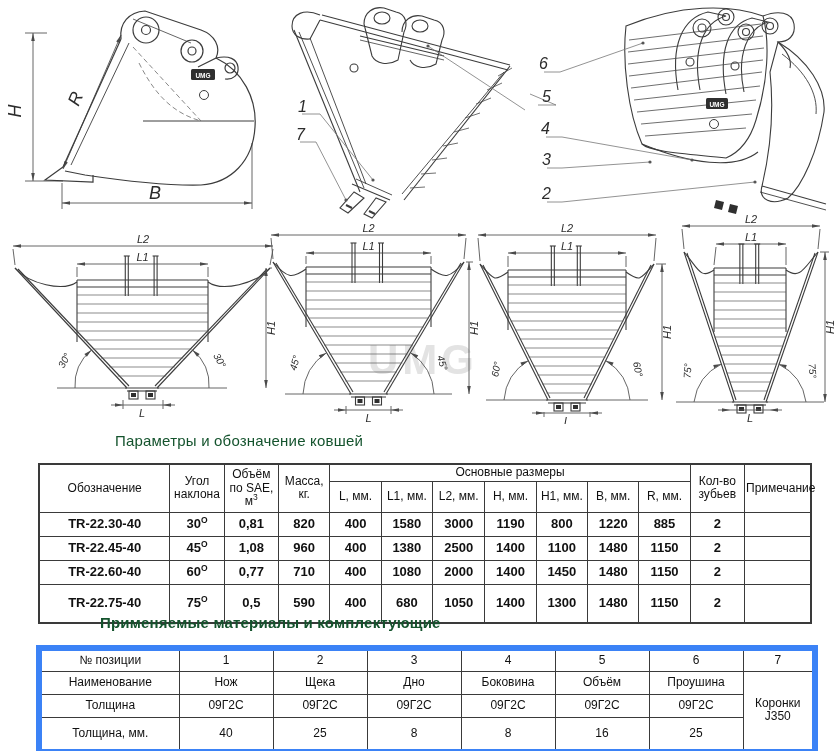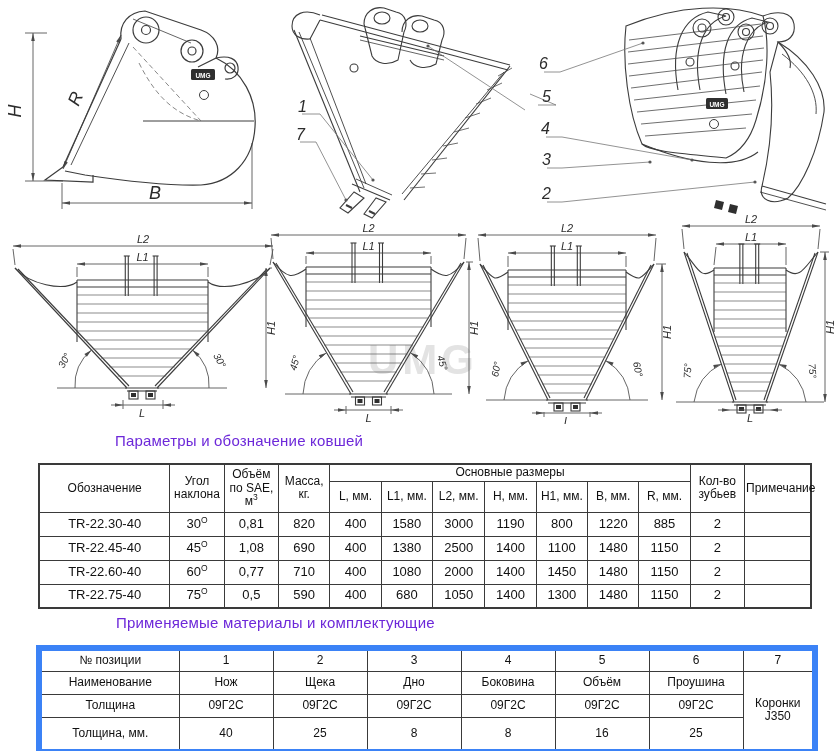--- a/index.html
+++ b/index.html
@@ -8,7 +8,7 @@
   .page svg{position:absolute;z-index:2;}
   .wm{position:absolute;left:368px;top:336px;z-index:1;font-size:42px;font-weight:bold;
       color:#e3e3e3;letter-spacing:4px;font-family:"Liberation Sans",sans-serif;}
-  .sec-title{position:absolute;z-index:3;font-size:15px;color:#6d28d9;letter-spacing:.2px;}
+  .sec-title{position:absolute;z-index:3;font-size:15px;color:#14532d;letter-spacing:.2px;}
   .t1{left:115px;top:432px;} .t2{left:116px;top:614px;}
   table{position:absolute;z-index:3;border-collapse:collapse;table-layout:fixed;background:#fff;}
   #t1{left:38px;top:463px;width:774px;border:2px solid #3a3a3a;}

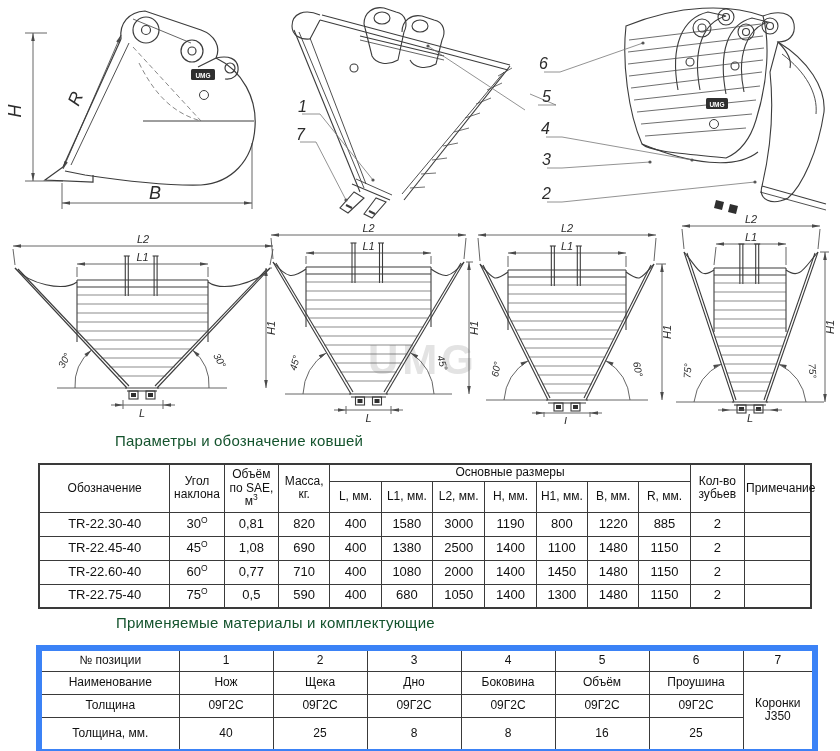--- a/index.html
+++ b/index.html
@@ -15,7 +15,7 @@
   #t2{left:36px;top:645px;width:776px;border:6px solid #3b82f6;}
   th,td{border:1px solid #3a3a3a;text-align:center;vertical-align:middle;
         font-size:12px;font-weight:normal;color:#111;padding:0 1px;line-height:1.12;}
-  #t1 td{font-size:13px;}
+  #t1 td{font-size:13px;font-weight:bold;}
   td.desig{font-size:14.5px;}
   sup{font-size:8.5px;vertical-align:super;line-height:0;}
   .svgtxt{font-family:"Liberation Sans",sans-serif;font-style:italic;fill:#2c2c2c;}

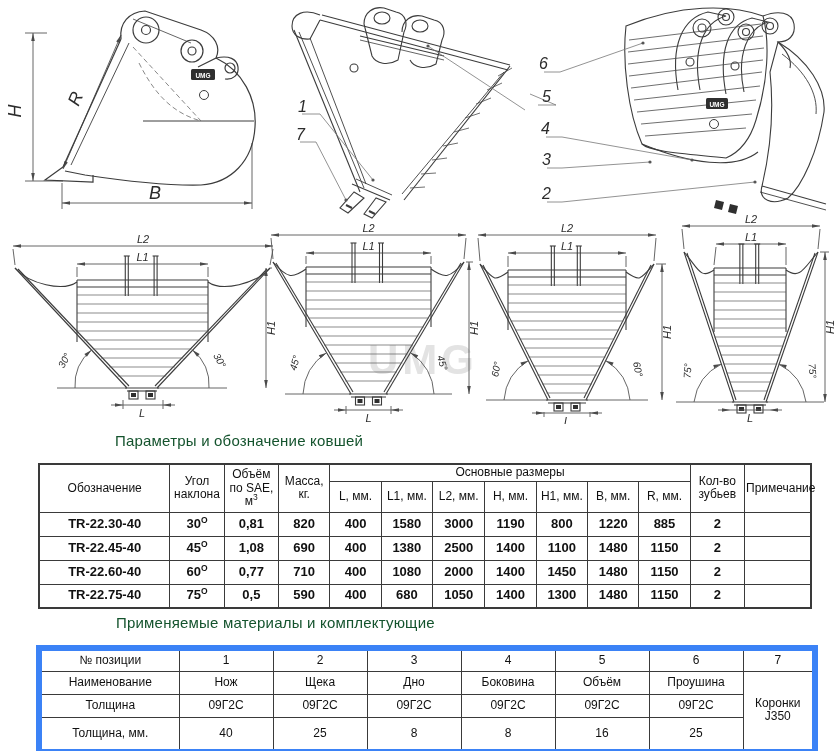--- a/index.html
+++ b/index.html
@@ -514,7 +514,7 @@
           <td class="desig">TR-22.45-40</td>
           <td><span>45</span><sup>O</sup></td>
           <td>1,08</td>
-          <td>690</td>
+          <td>960</td>
           <td>400</td>
           <td>1380</td>
           <td>2500</td>

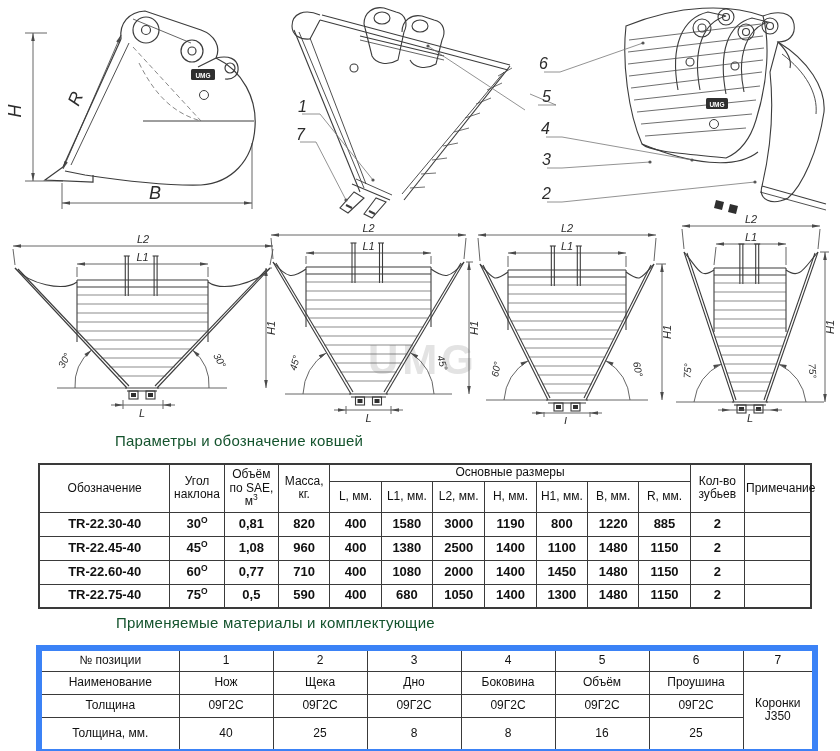--- a/index.html
+++ b/index.html
@@ -540,7 +540,7 @@
           <td>2</td>
           <td></td>
         </tr>
-        <tr style="height:24px">
+        <tr style="height:39px">
           <td class="desig">TR-22.75-40</td>
           <td><span>75</span><sup>O</sup></td>
           <td>0,5</td>

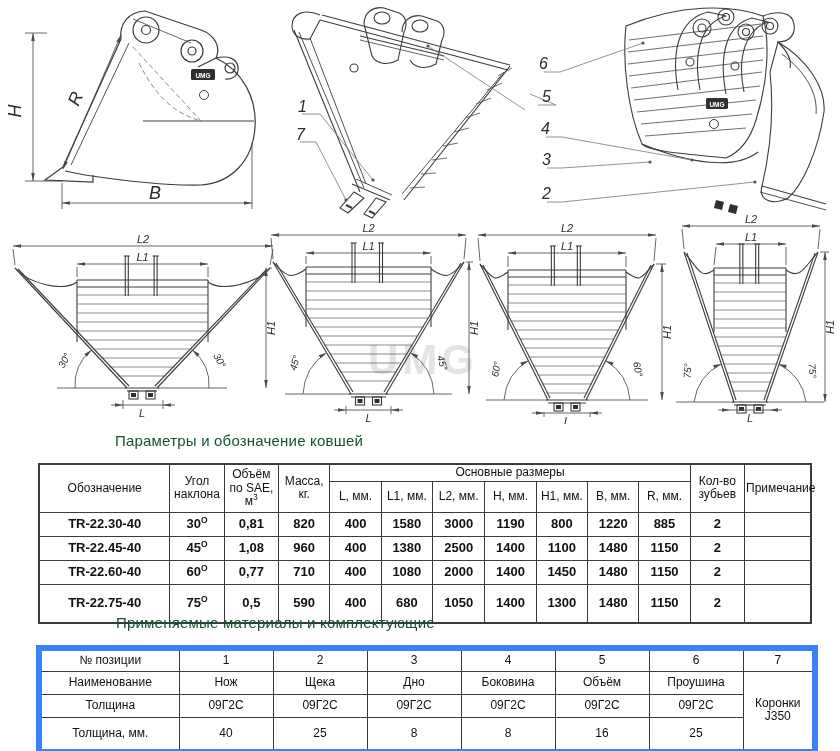--- a/index.html
+++ b/index.html
@@ -9,7 +9,7 @@
   .wm{position:absolute;left:368px;top:336px;z-index:1;font-size:42px;font-weight:bold;
       color:#e3e3e3;letter-spacing:4px;font-family:"Liberation Sans",sans-serif;}
   .sec-title{position:absolute;z-index:3;font-size:15px;color:#14532d;letter-spacing:.2px;}
-  .t1{left:115px;top:432px;} .t2{left:116px;top:614px;}
+  .t1{left:115px;top:432px;} .t2{left:100px;top:614px;font-weight:bold;}
   table{position:absolute;z-index:3;border-collapse:collapse;table-layout:fixed;background:#fff;}
   #t1{left:38px;top:463px;width:774px;border:2px solid #3a3a3a;}
   #t2{left:36px;top:645px;width:776px;border:6px solid #3b82f6;}

